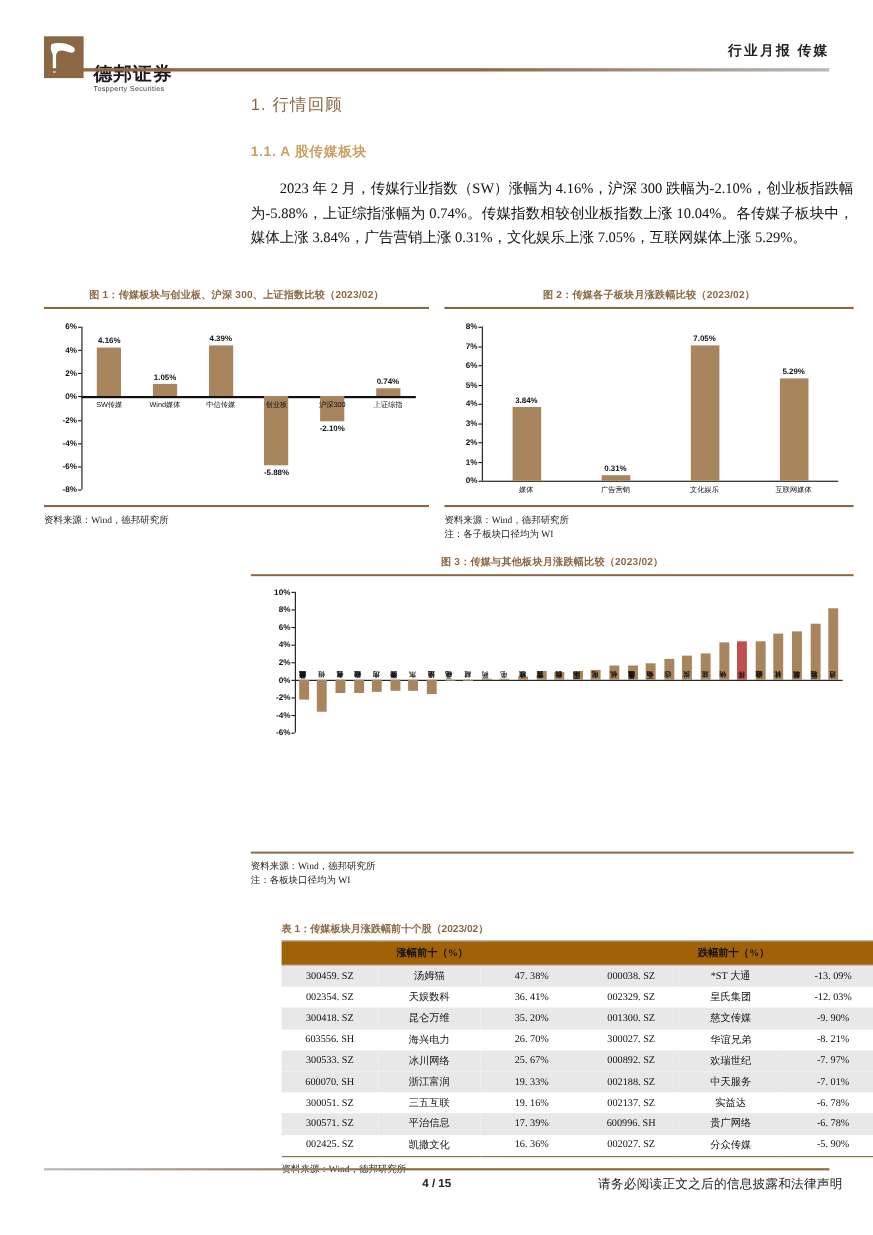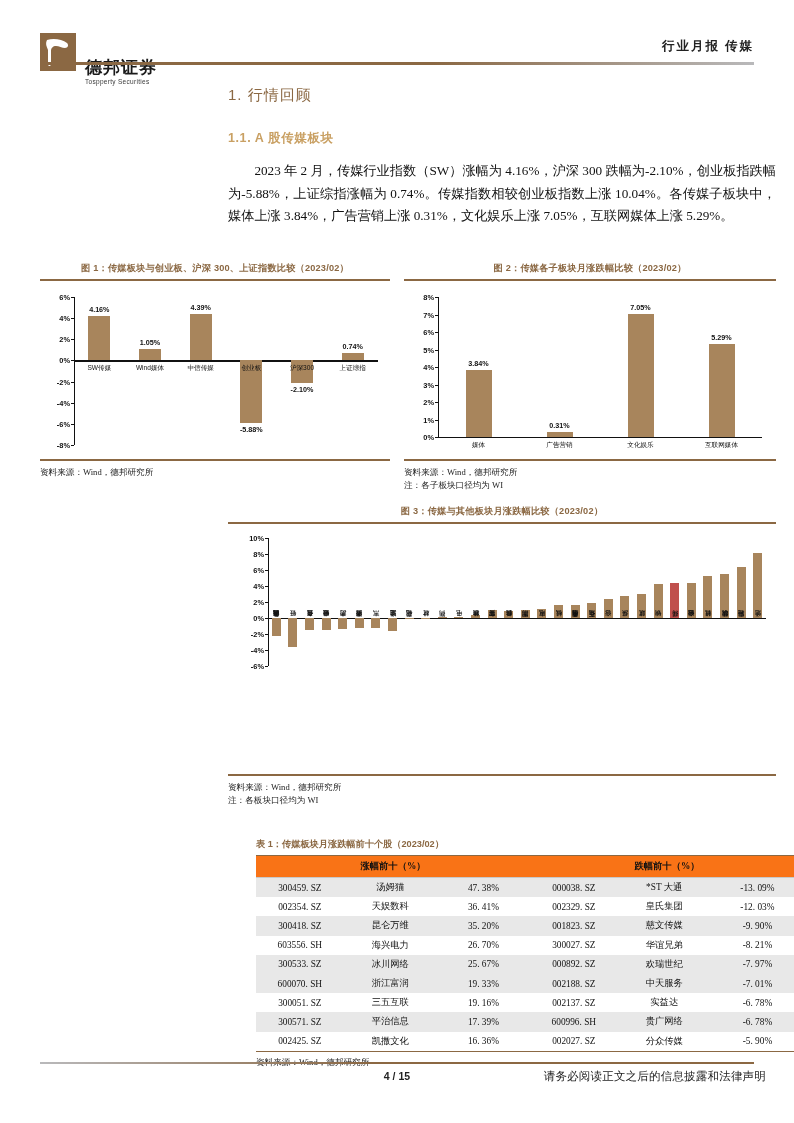--- a/index.html
+++ b/index.html
@@ -105,7 +105,7 @@
   }
   table { border-collapse: collapse; width: 100%; font-size: 9.3px; }
   thead th {
-    background: #f97316; color: #111; font-weight: bold; text-align: center;
+    background: #a16207; color: #111; font-weight: bold; text-align: center;
     padding: 4px 2px; border-top: 1.6px solid #8B6843; border-bottom: 1px solid #c9c9c9;
     font-family: "Liberation Serif", serif;
   }

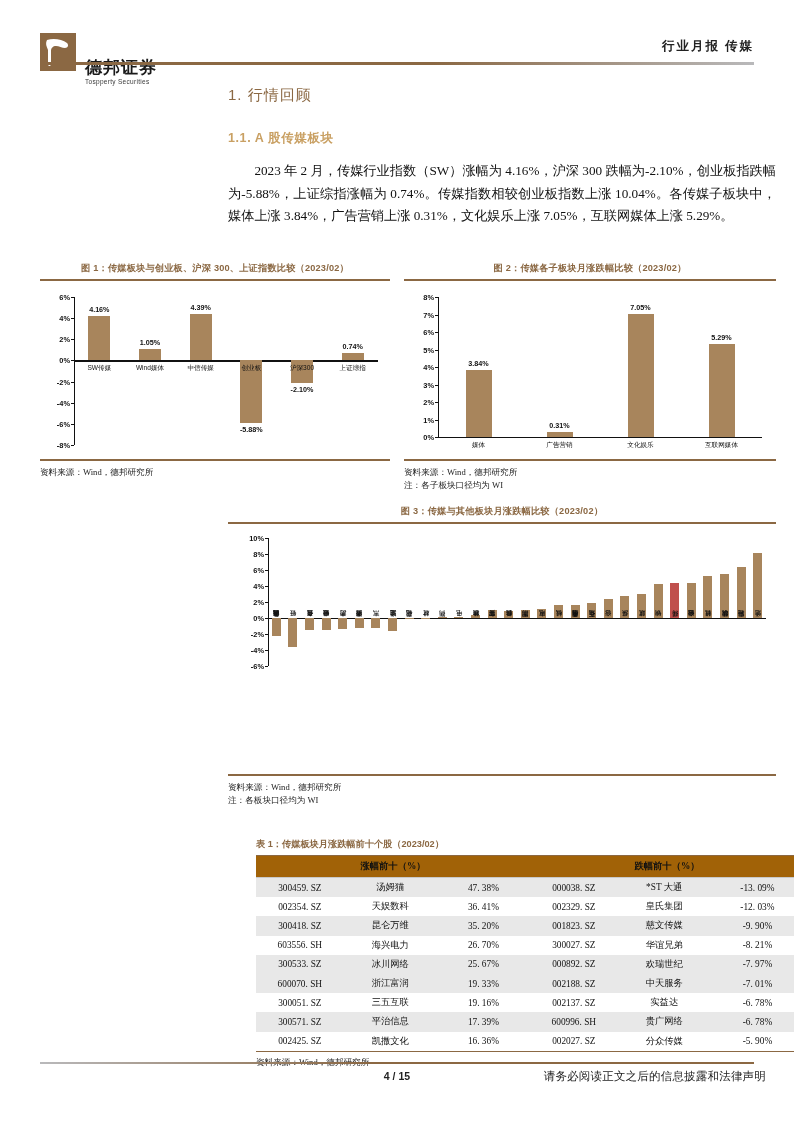--- a/index.html
+++ b/index.html
@@ -381,7 +381,7 @@
           <td class="col-code">300418. SZ</td>
           <td class="col-name">昆仑万维</td>
           <td class="col-pct">35. 20%</td>
-          <td class="col-code">001823. SZ</td>
+          <td class="col-code">001300. SZ</td>
           <td class="col-name">慈文传媒</td>
           <td class="col-pct">-9. 90%</td>
         </tr>

